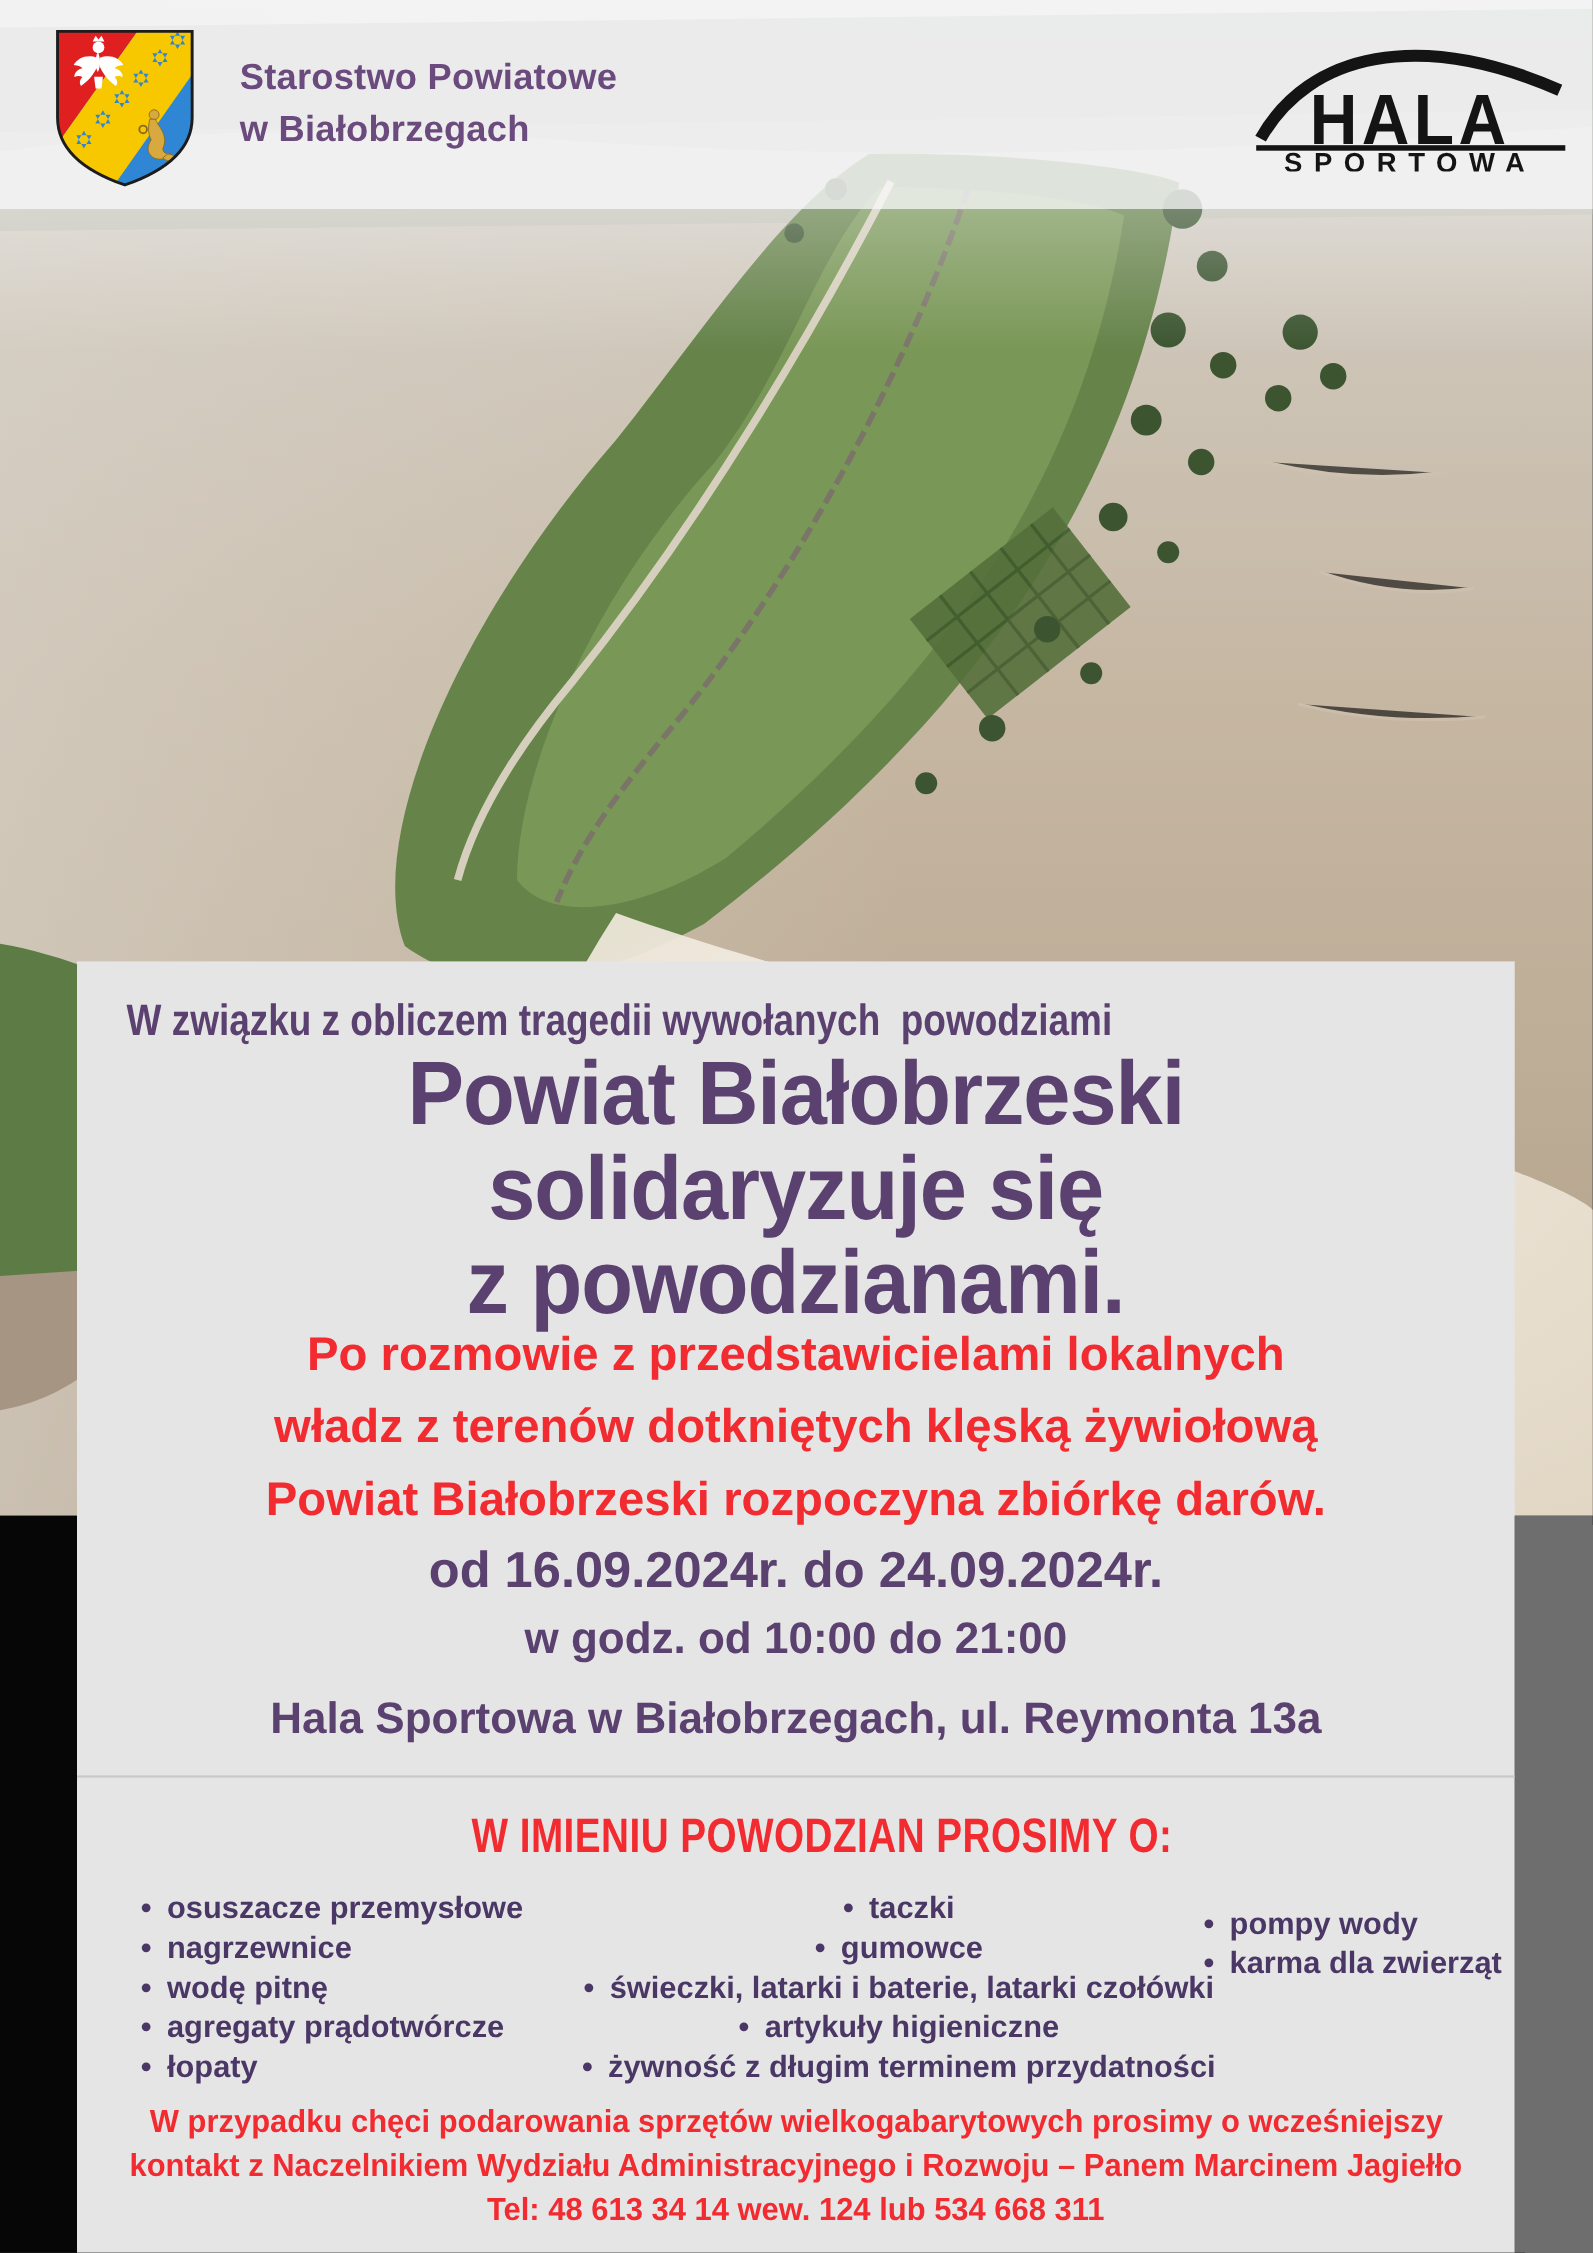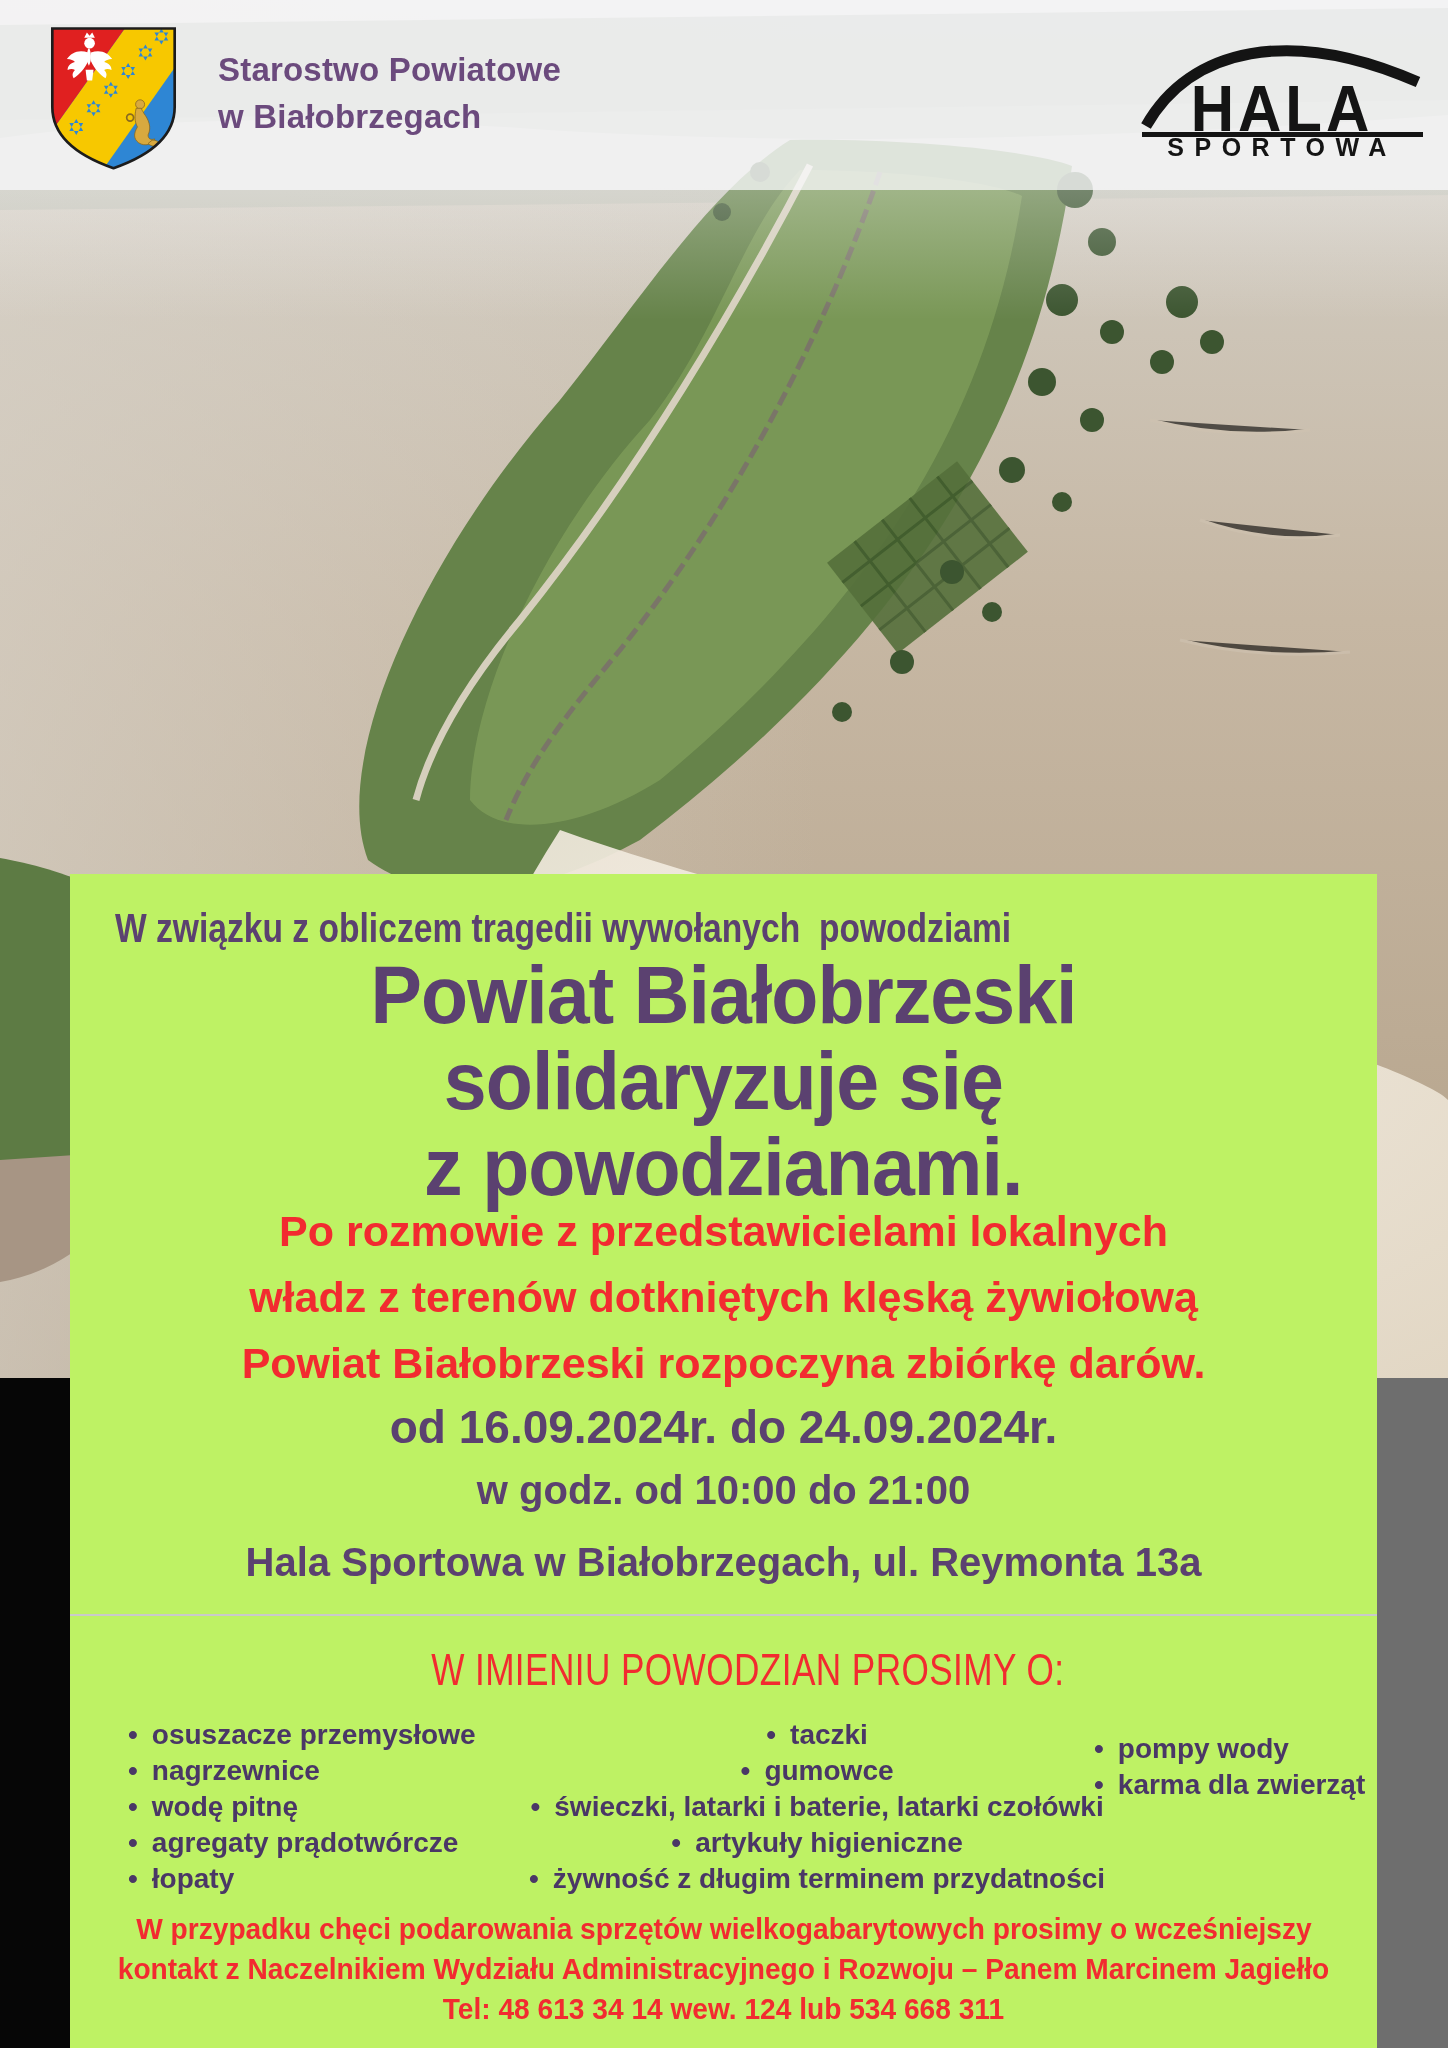--- a/index.html
+++ b/index.html
@@ -25,7 +25,7 @@
 
   
   .panel{position:absolute;left:70px;top:874px;width:1307px;height:1174px;
-       background:#bef264;z-index:5;text-align:center;color:#5b4170;}
+       background:#e5e5e5;z-index:5;text-align:center;color:#5b4170;}
   .cx{display:inline-block;transform:scaleX(var(--sx,0.85));}
   .intro{margin-top:30px;text-align:left;padding-left:45px;font-size:40px;line-height:48px;
        font-weight:bold;color:#5b4170;white-space:pre-wrap;}

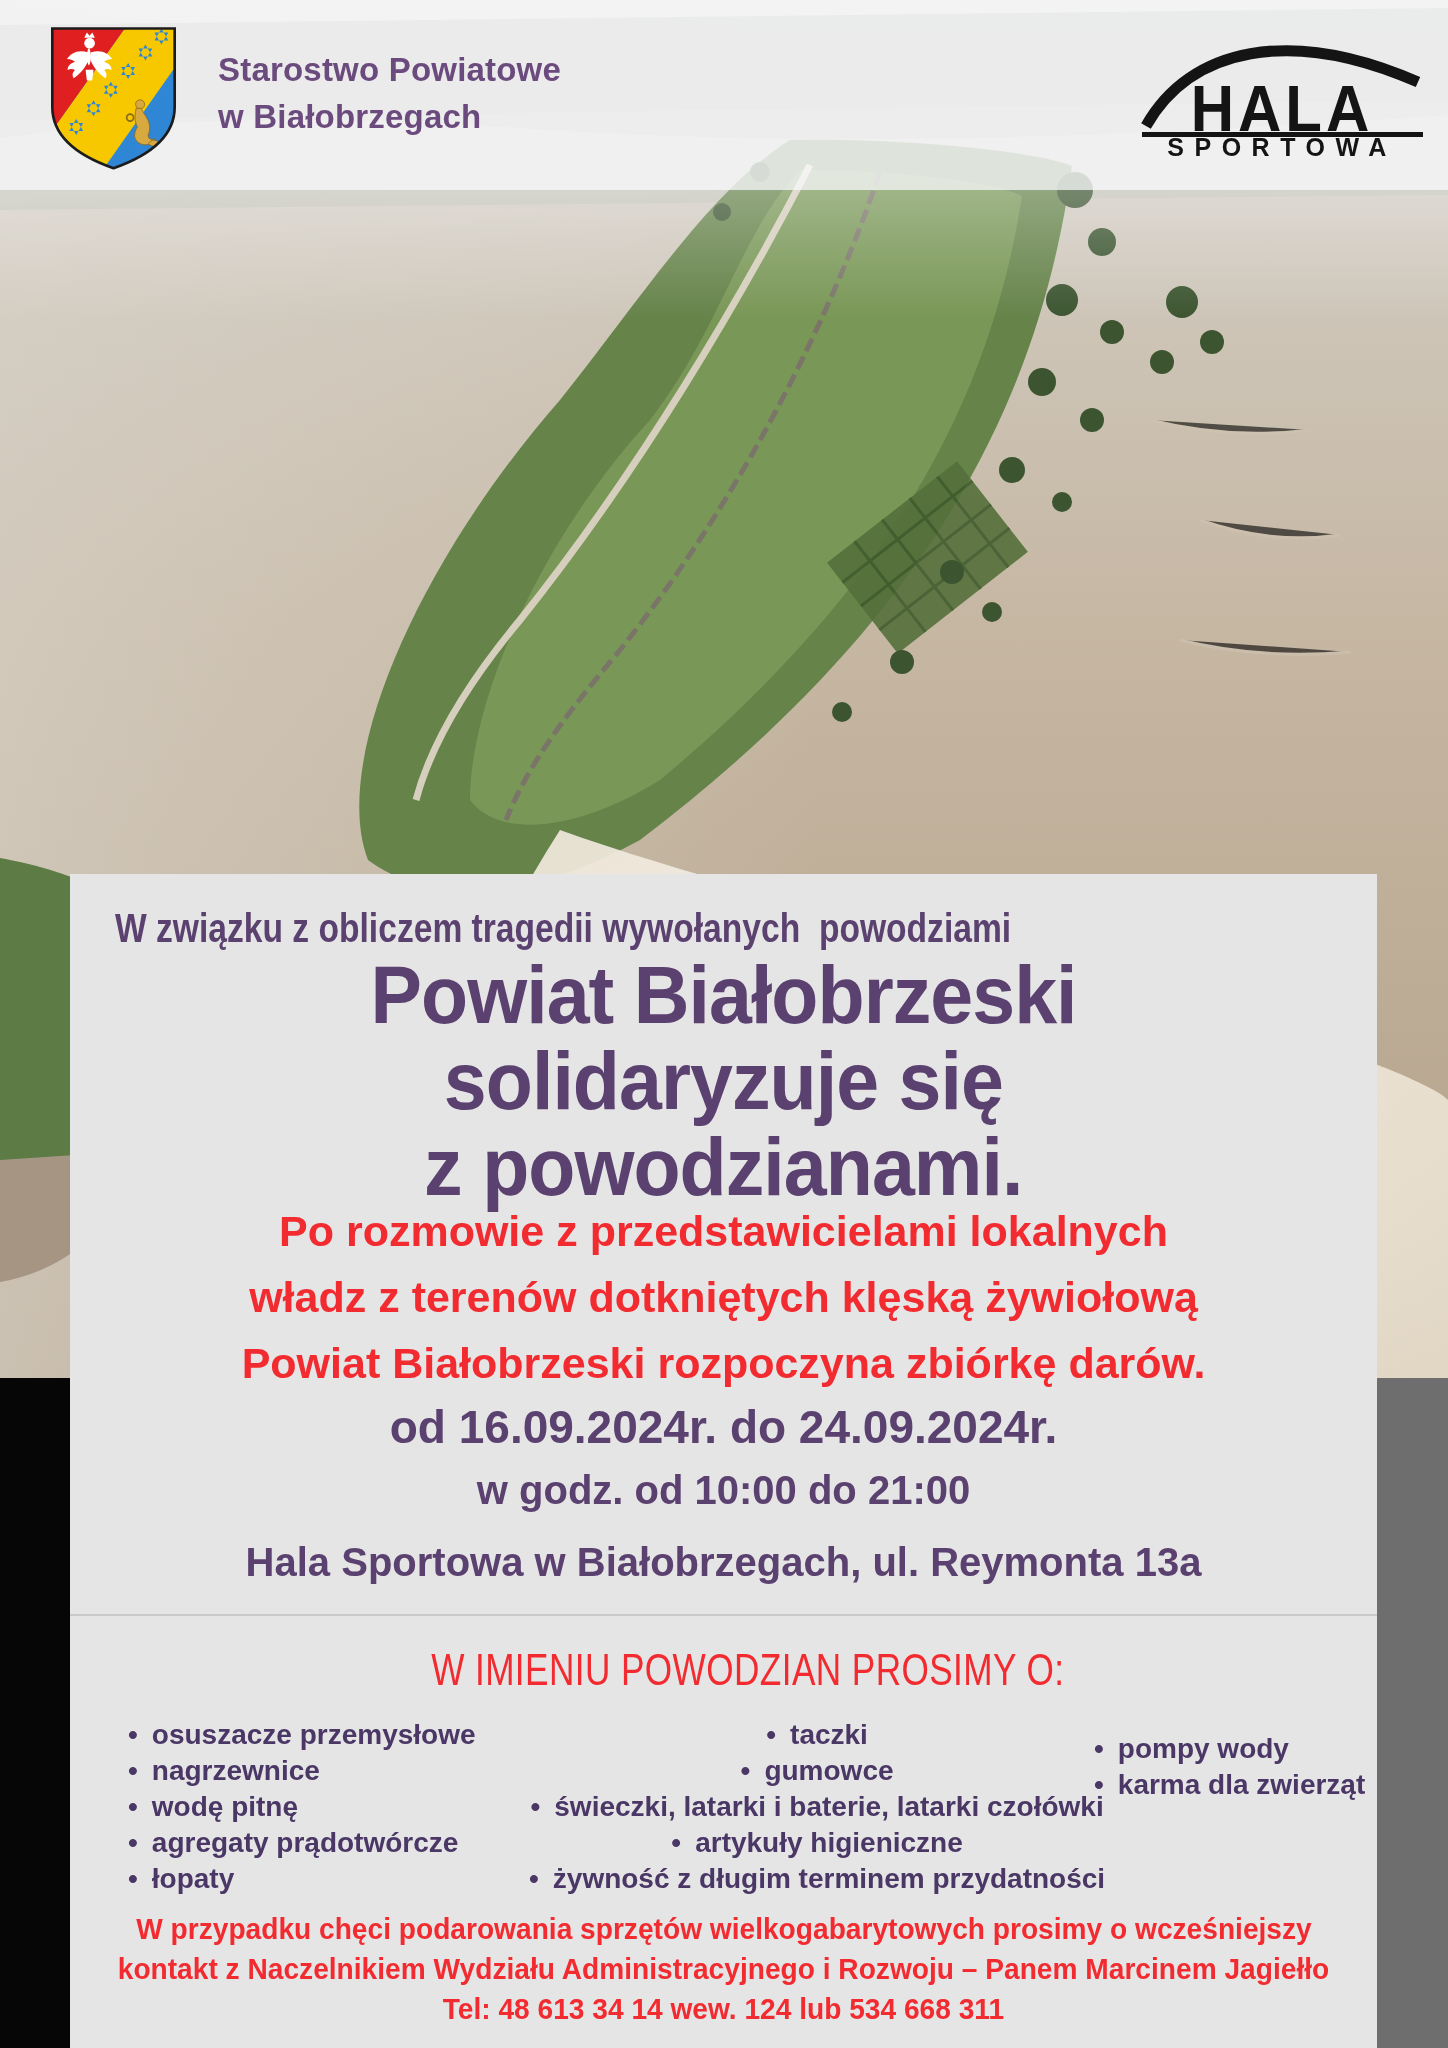--- a/index.html
+++ b/index.html
@@ -38,7 +38,7 @@
   .hours{margin-top:17px;font-size:40px;line-height:46px;font-weight:bold;}
   .venue{margin-top:24px;font-size:40px;line-height:50px;font-weight:bold;}
   .divider{margin:27px 0 0 0;border:none;border-top:2px solid #c9c9c9;width:100%;}
-  .needs-heading{margin-top:28px;font-size:44px;line-height:52px;font-weight:normal;color:#f22b30;
+  .needs-heading{margin-top:28px;font-size:44px;line-height:52px;font-weight:bold;color:#f22b30;
        letter-spacing:0.5px;padding-left:48px;}
   .needs-heading .cx{--sx:0.80;}
   .needs{position:relative;margin-top:7px;height:180px;text-align:left;}

